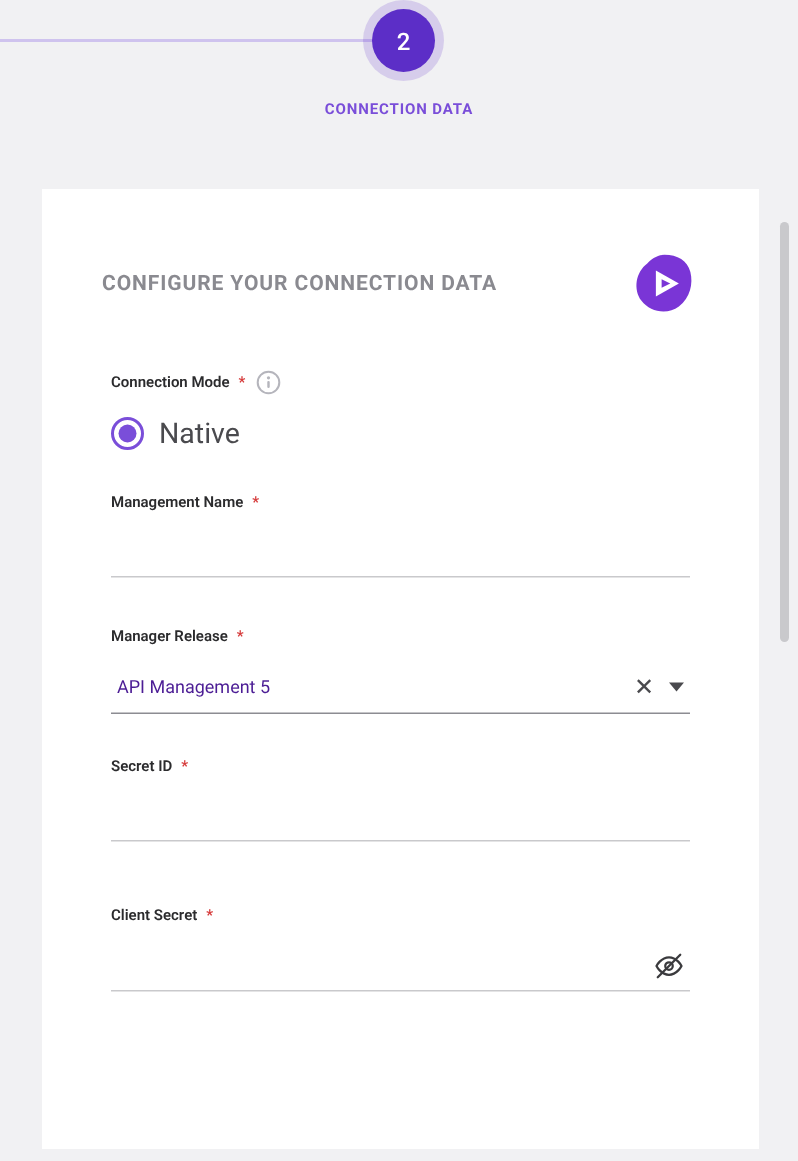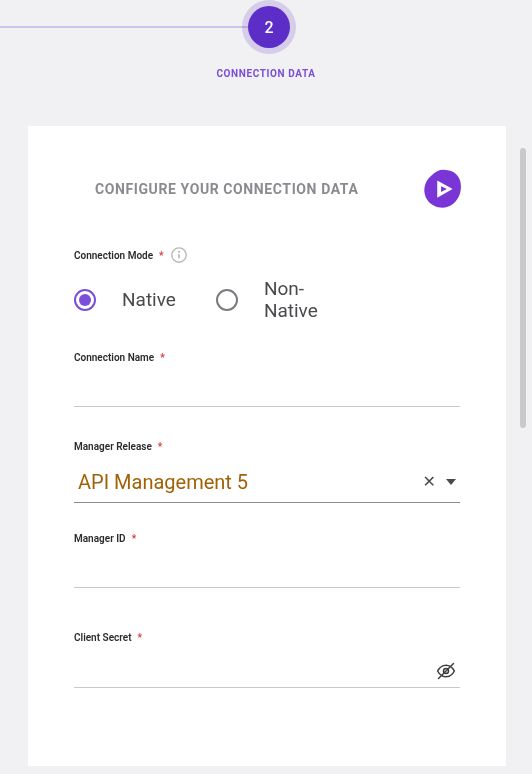--- a/index.html
+++ b/index.html
@@ -71,7 +71,6 @@
       align-items: center;
       justify-content: space-between;
       margin-bottom: 34px;
-      margin-left: 27px;
     }
     .card-title {
       color: #8a8a90;

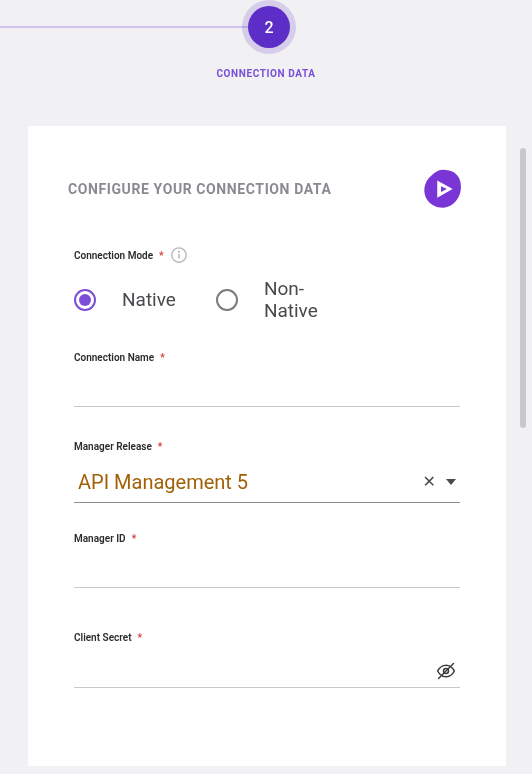--- a/index.html
+++ b/index.html
@@ -107,7 +107,7 @@
     .radio-item {
       display: flex;
       align-items: center;
-      gap: 26px;
+      gap: 10px;
       cursor: pointer;
     }
     .radio-outer {

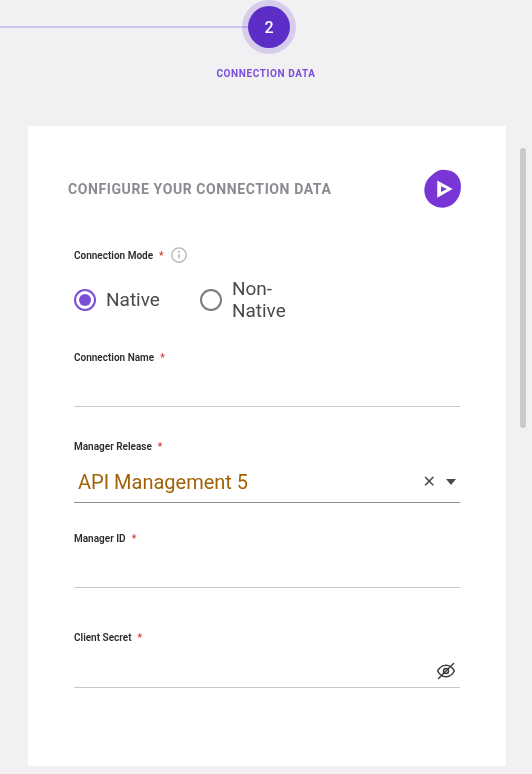--- a/index.html
+++ b/index.html
@@ -227,10 +227,6 @@
           </span>
         <span class="radio-label">Native</span>
       </div>
-      <div class="radio-item unchecked">
-        <span class="radio-outer"></span>
-        <span class="radio-label" style="max-width:70px">Non-Native</span>
-      </div>
     </div>
   </div>
 

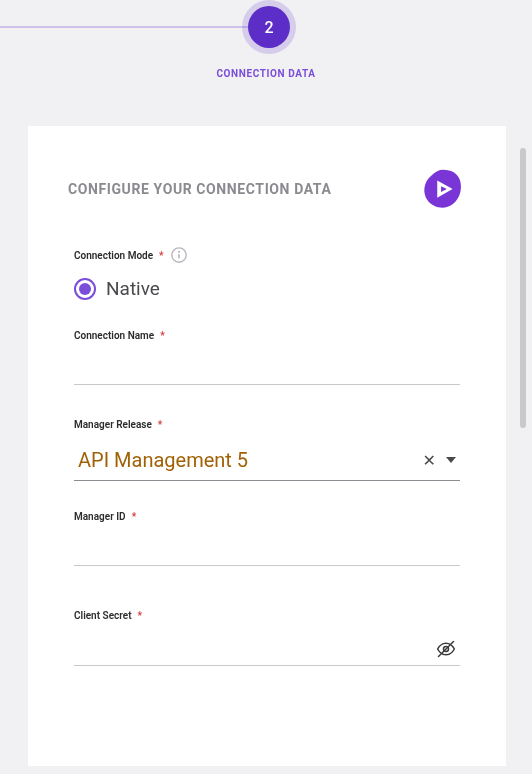--- a/index.html
+++ b/index.html
@@ -232,7 +232,7 @@
 
   <div class="field-block inner-pad">
     <div class="field-label" style="margin-left:0">
-      <span>Connection Name</span>
+      <span>Management Name</span>
       <span class="req">*</span>
     </div>
     <div class="text-input-wrap">

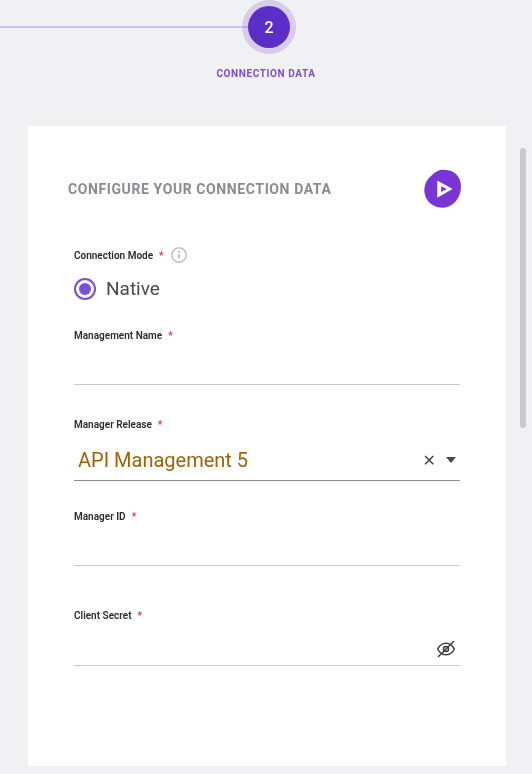--- a/index.html
+++ b/index.html
@@ -155,8 +155,8 @@
       justify-content: space-between;
     }
     .select-value {
-      font-size: 20px;
-      color: #a16207;
+      font-size: 12px;
+      color: #4c1d95;
     }
     .select-icons {
       display: flex;

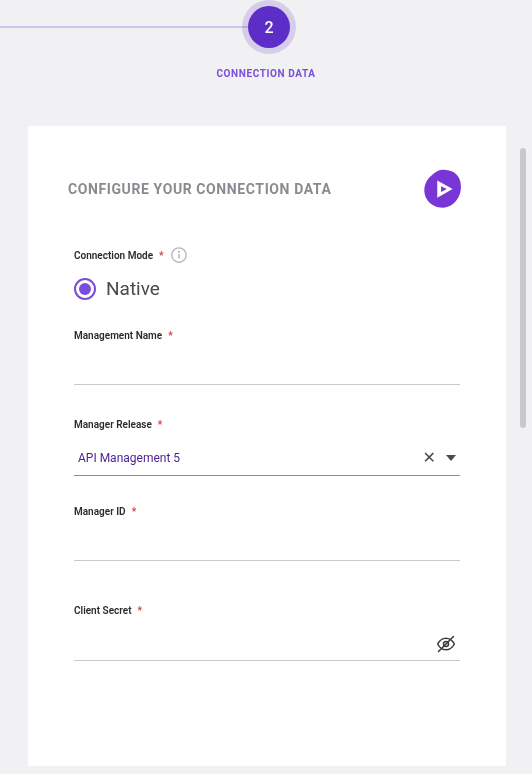--- a/index.html
+++ b/index.html
@@ -256,7 +256,7 @@
 
   <div class="field-block inner-pad" style="margin-top:30px">
     <div class="field-label" style="margin-left:0">
-      <span>Manager ID</span>
+      <span>Secret ID</span>
       <span class="req">*</span>
     </div>
     <div class="text-input-wrap">

